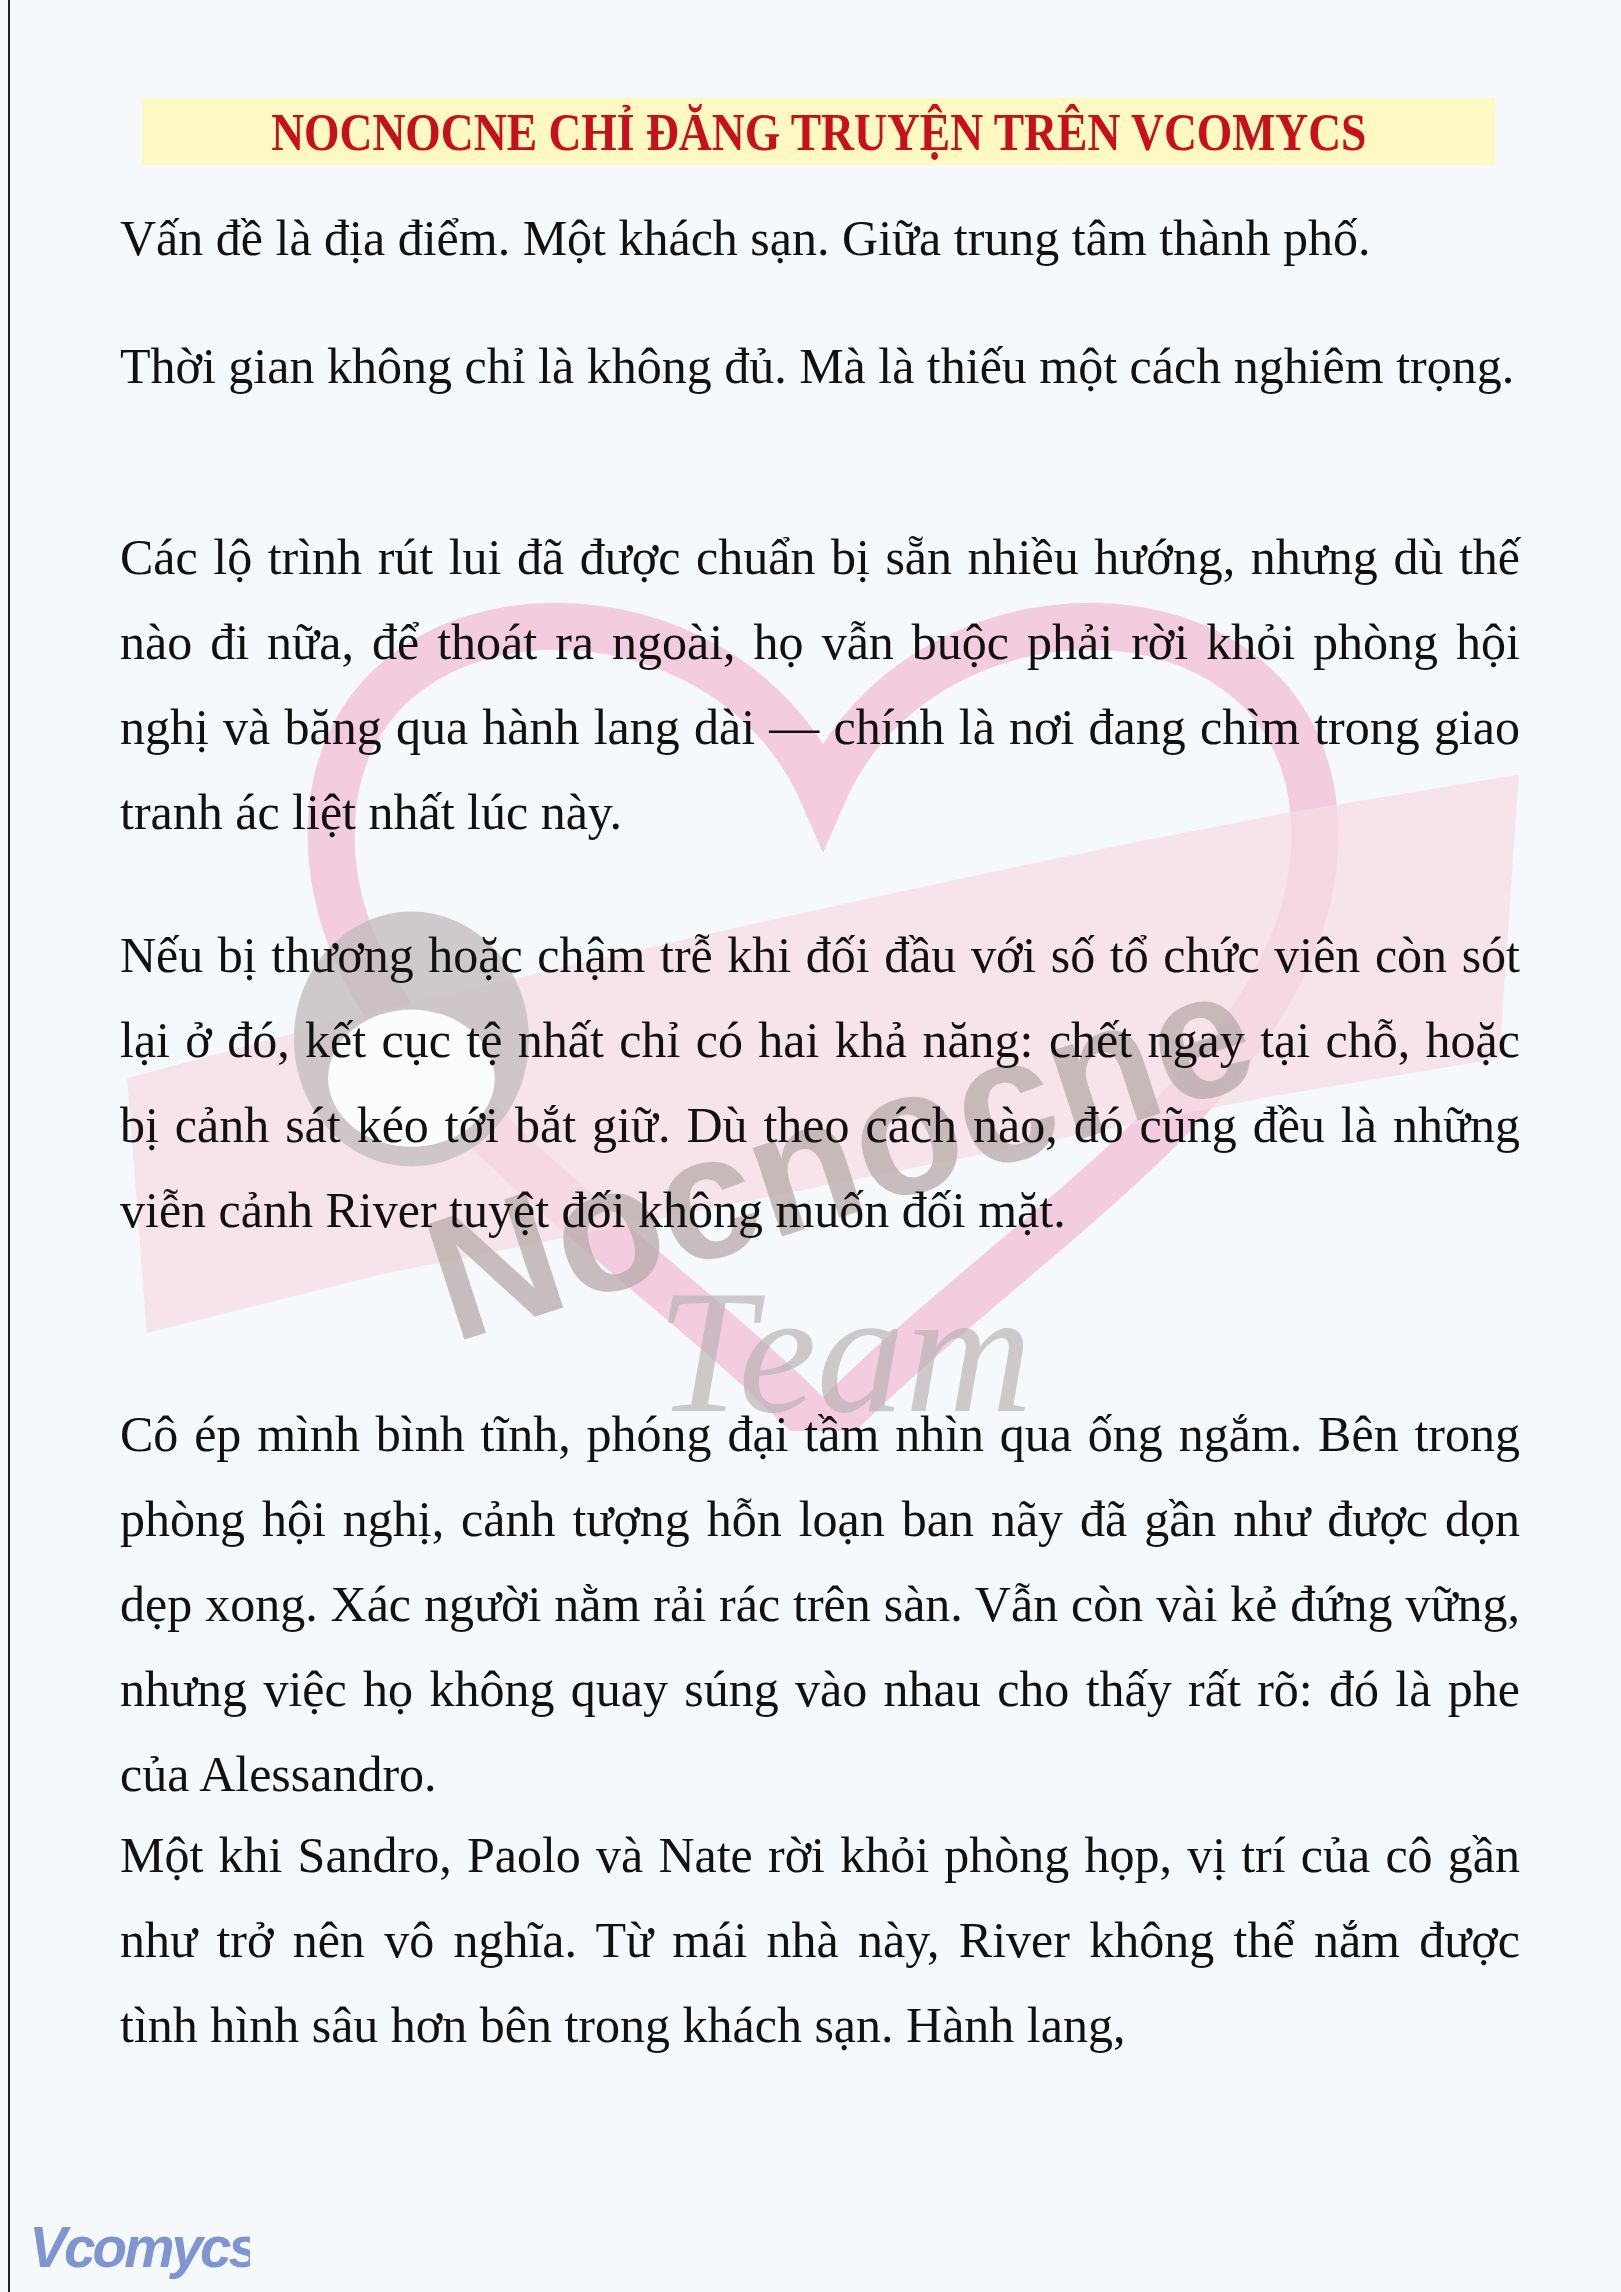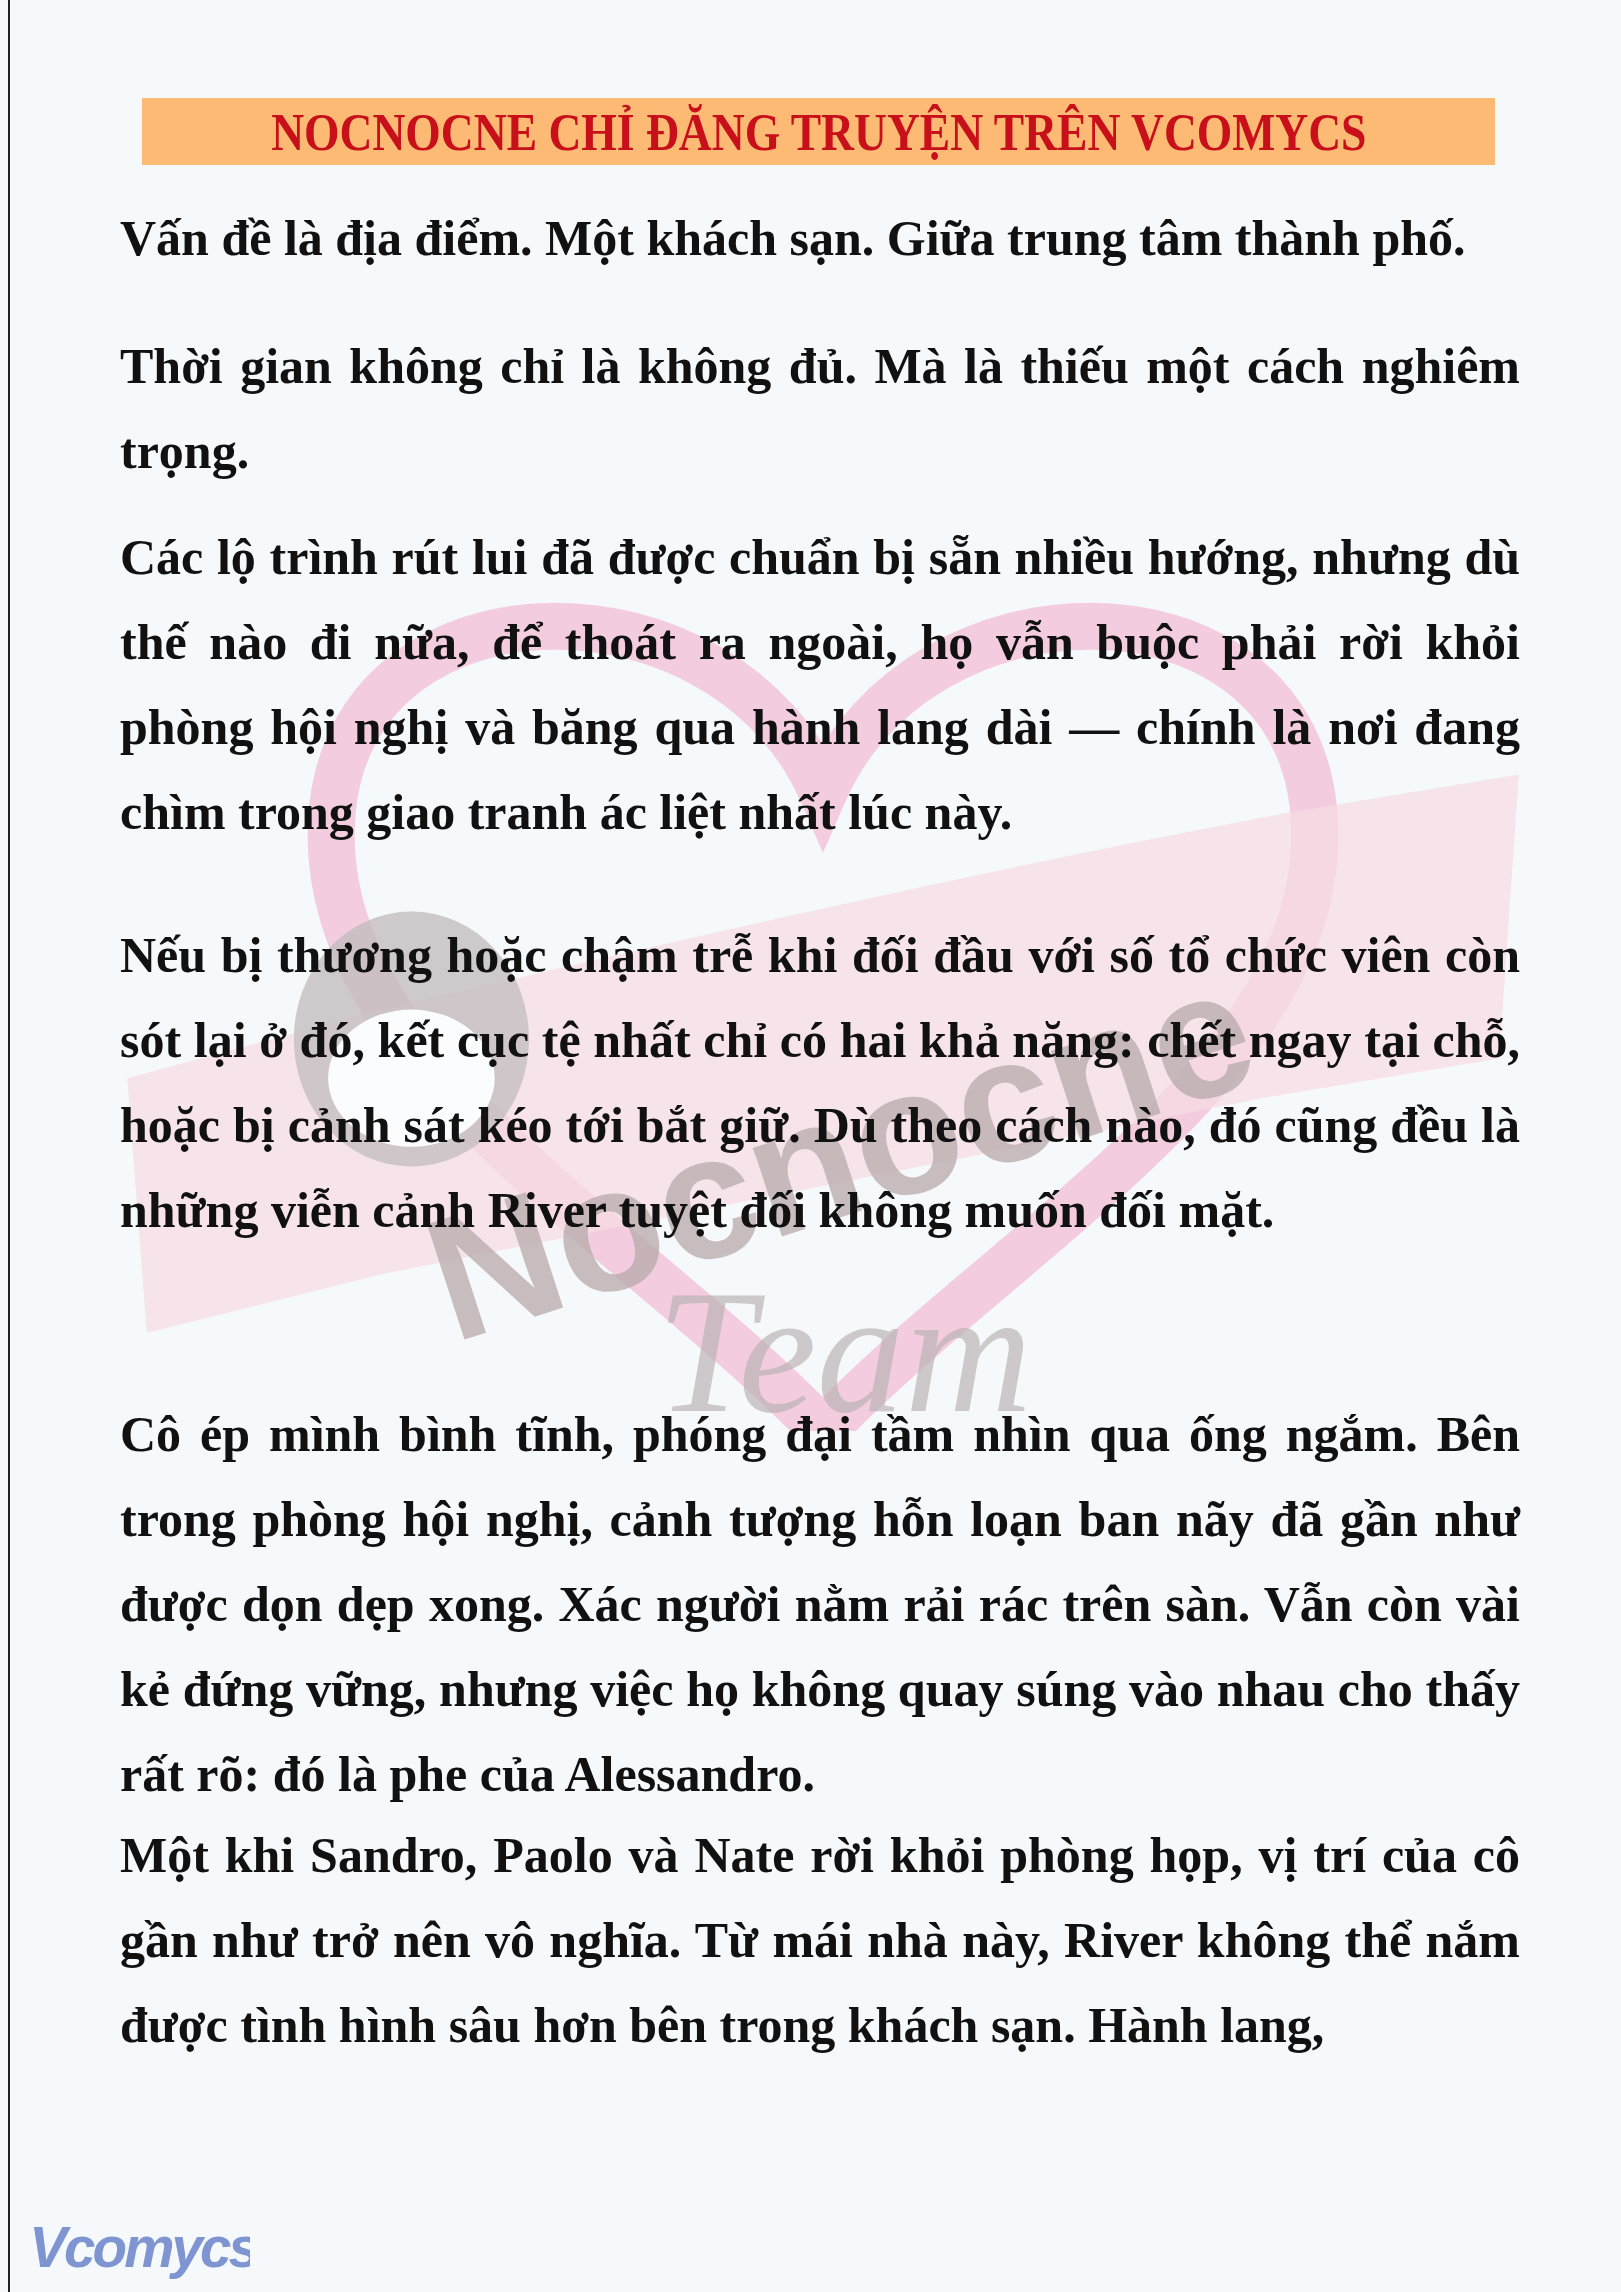--- a/index.html
+++ b/index.html
@@ -12,7 +12,7 @@
   .watermark { position:absolute; left:88px; top:549px; width:1470px; height:882px; opacity:0.55; pointer-events:none; }
   .title-band {
     position:absolute; left:142px; top:98px; width:1353px; height:67px;
-    background:#fdba74; display:flex; align-items:center; justify-content:center;
+    background:#fef9c3; display:flex; align-items:center; justify-content:center;
   }
   .title-text {
     color:#c8101a; font-weight:bold; font-size:53px; letter-spacing:0px;

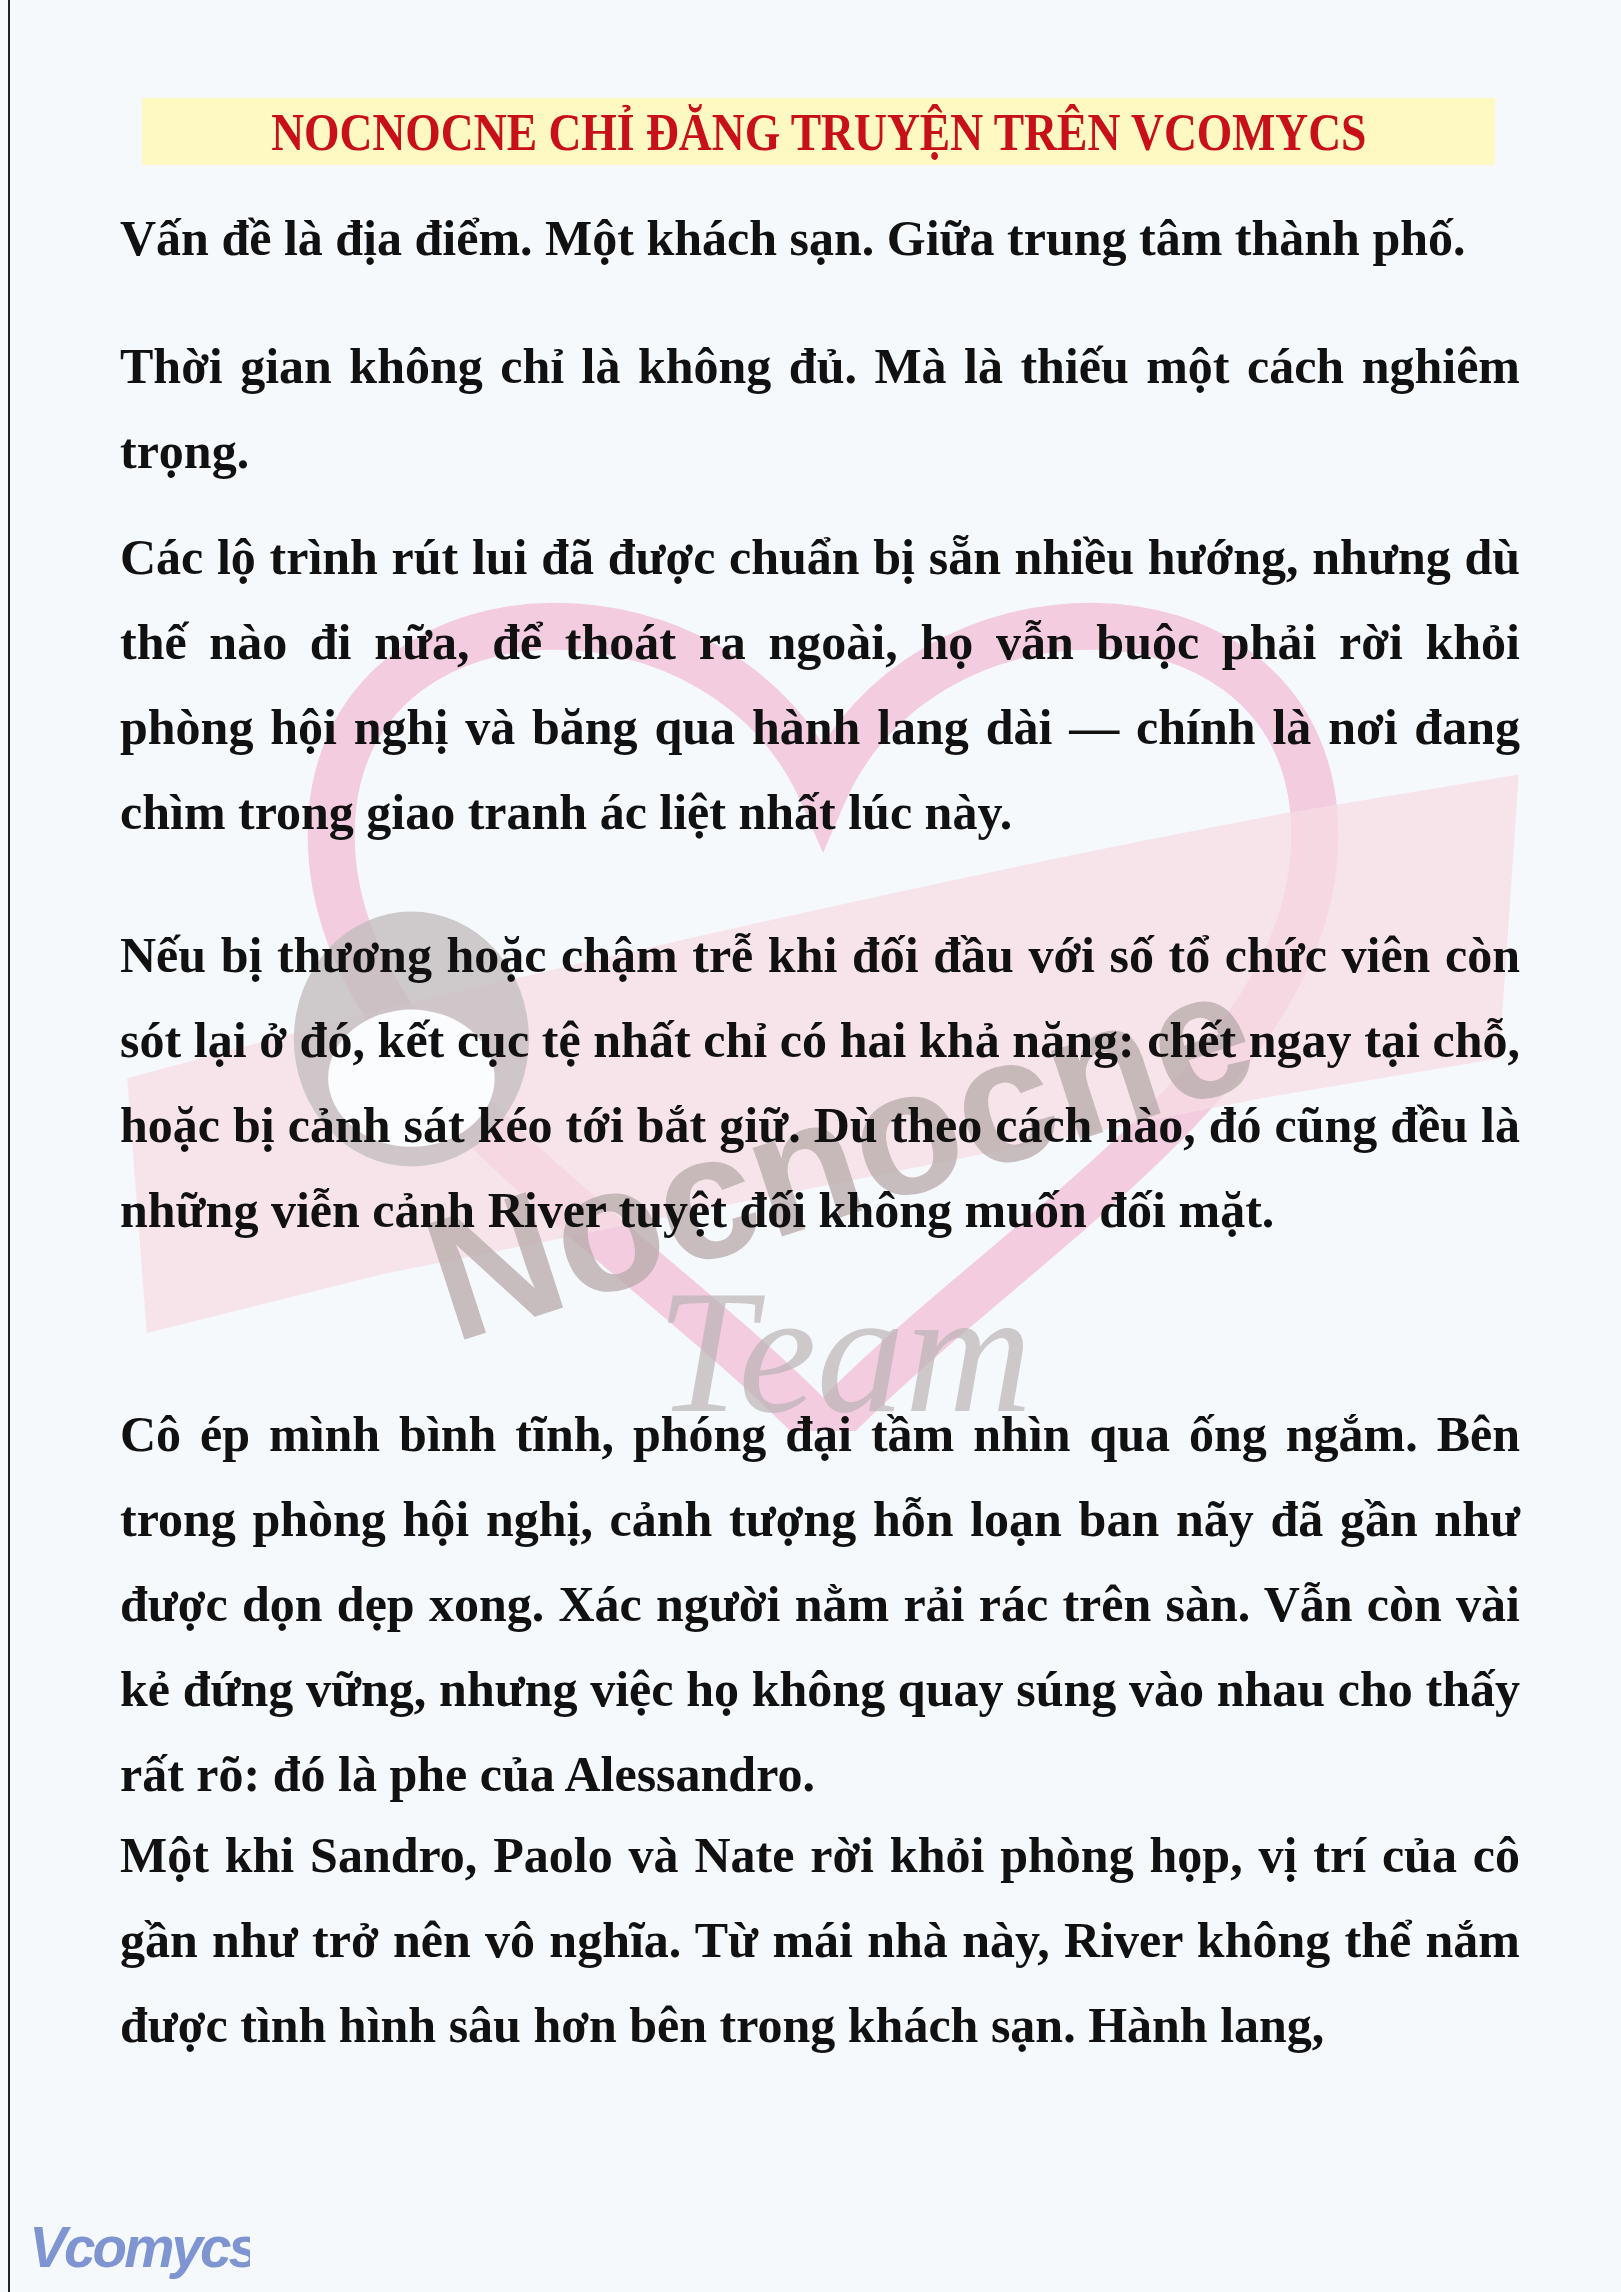--- a/index.html
+++ b/index.html
@@ -20,7 +20,7 @@
   }
   .para {
     position:absolute; left:120px; width:1400px;
-    font-size:50px; font-weight:bold; color:#111; line-height:85px;
+    font-size:50px; font-weight:normal; color:#111; line-height:85px;
     text-align:justify; text-align-last:left; margin:0;
   }
   .logo { position:absolute; left:24.5px; top:2210px; width:225px; height:78px; }

